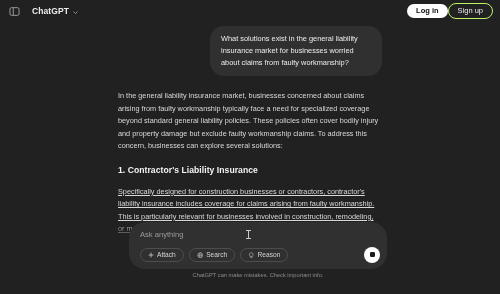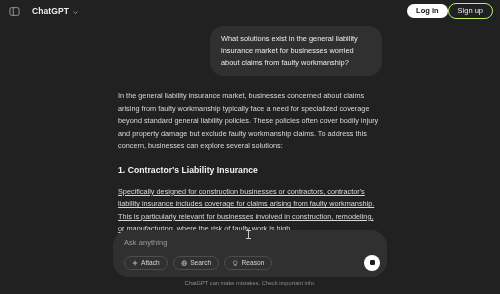--- a/index.html
+++ b/index.html
@@ -162,9 +162,9 @@
   
   .composer-wrap {
     position: absolute;
-    left: 0; right: 0;
+    left: 16px; right: 0;
     bottom: 0;
-    padding: 0 113px 4px 113px;
+    padding: 0 113px 12px 113px;
     background: linear-gradient(to bottom, rgba(33,33,33,0) 0%, #212121 22%);
     z-index: 10;
   }

